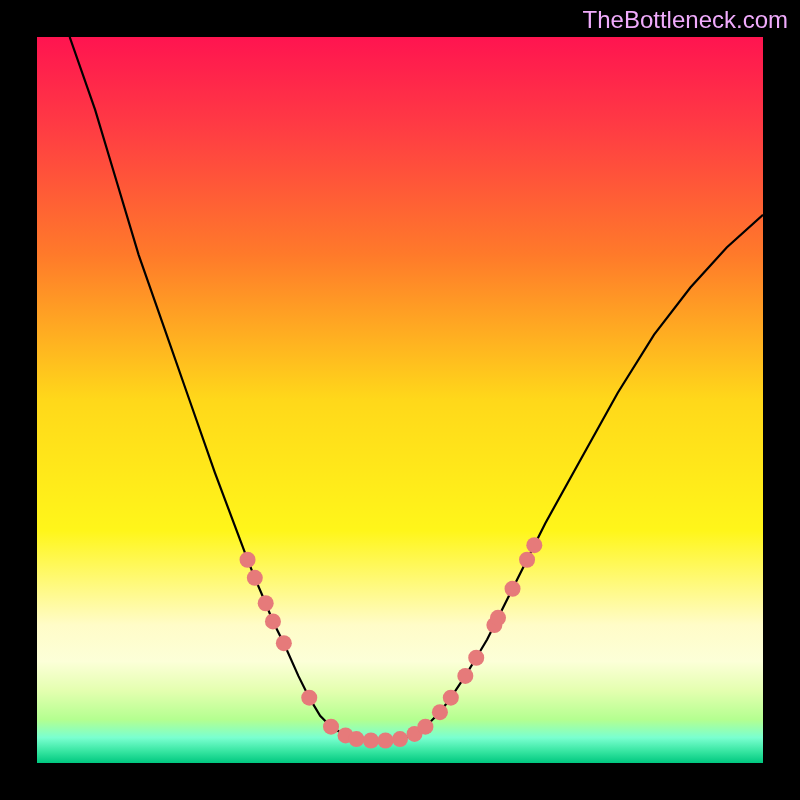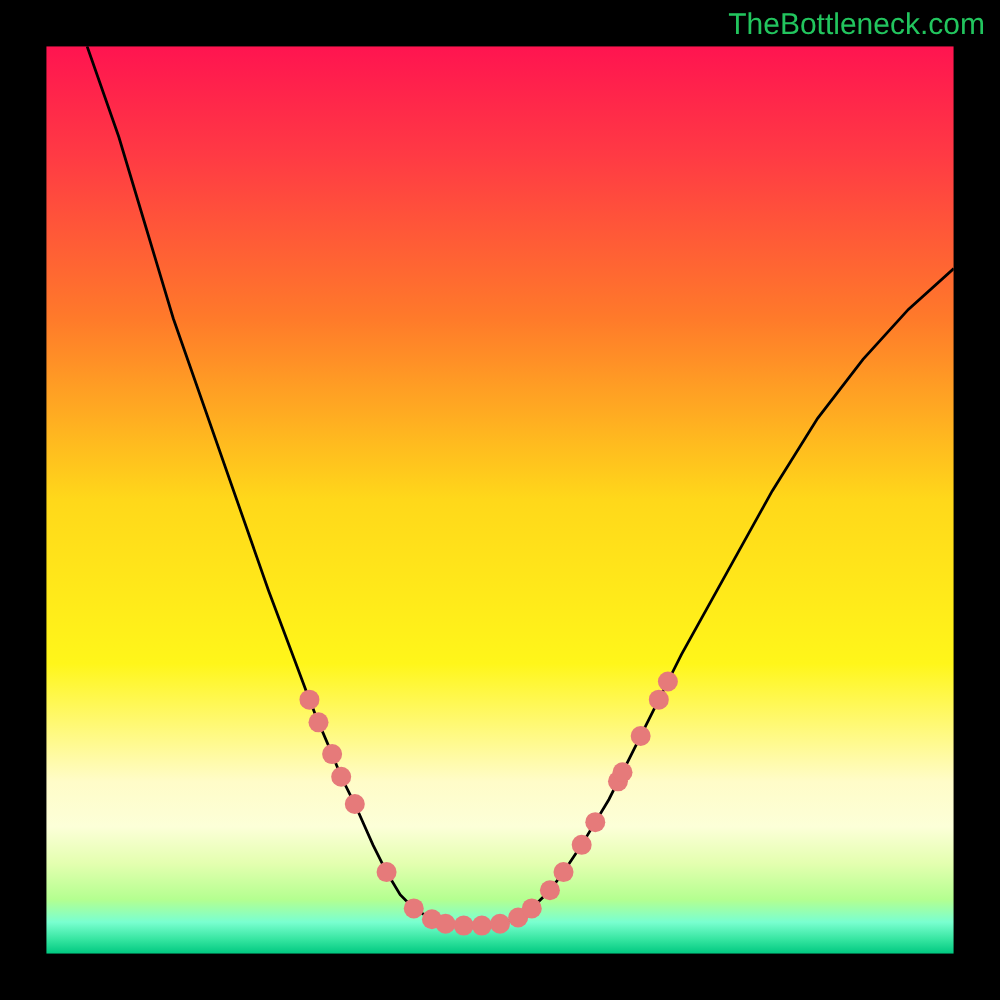--- a/index.html
+++ b/index.html
@@ -16,7 +16,7 @@
     right: 12px;
     font-family: Arial, Helvetica, sans-serif;
     font-size: 24px;
-    color: #22c55e;
+    color: #f0abfc;
     font-weight: 400;
     z-index: 10;
   }

